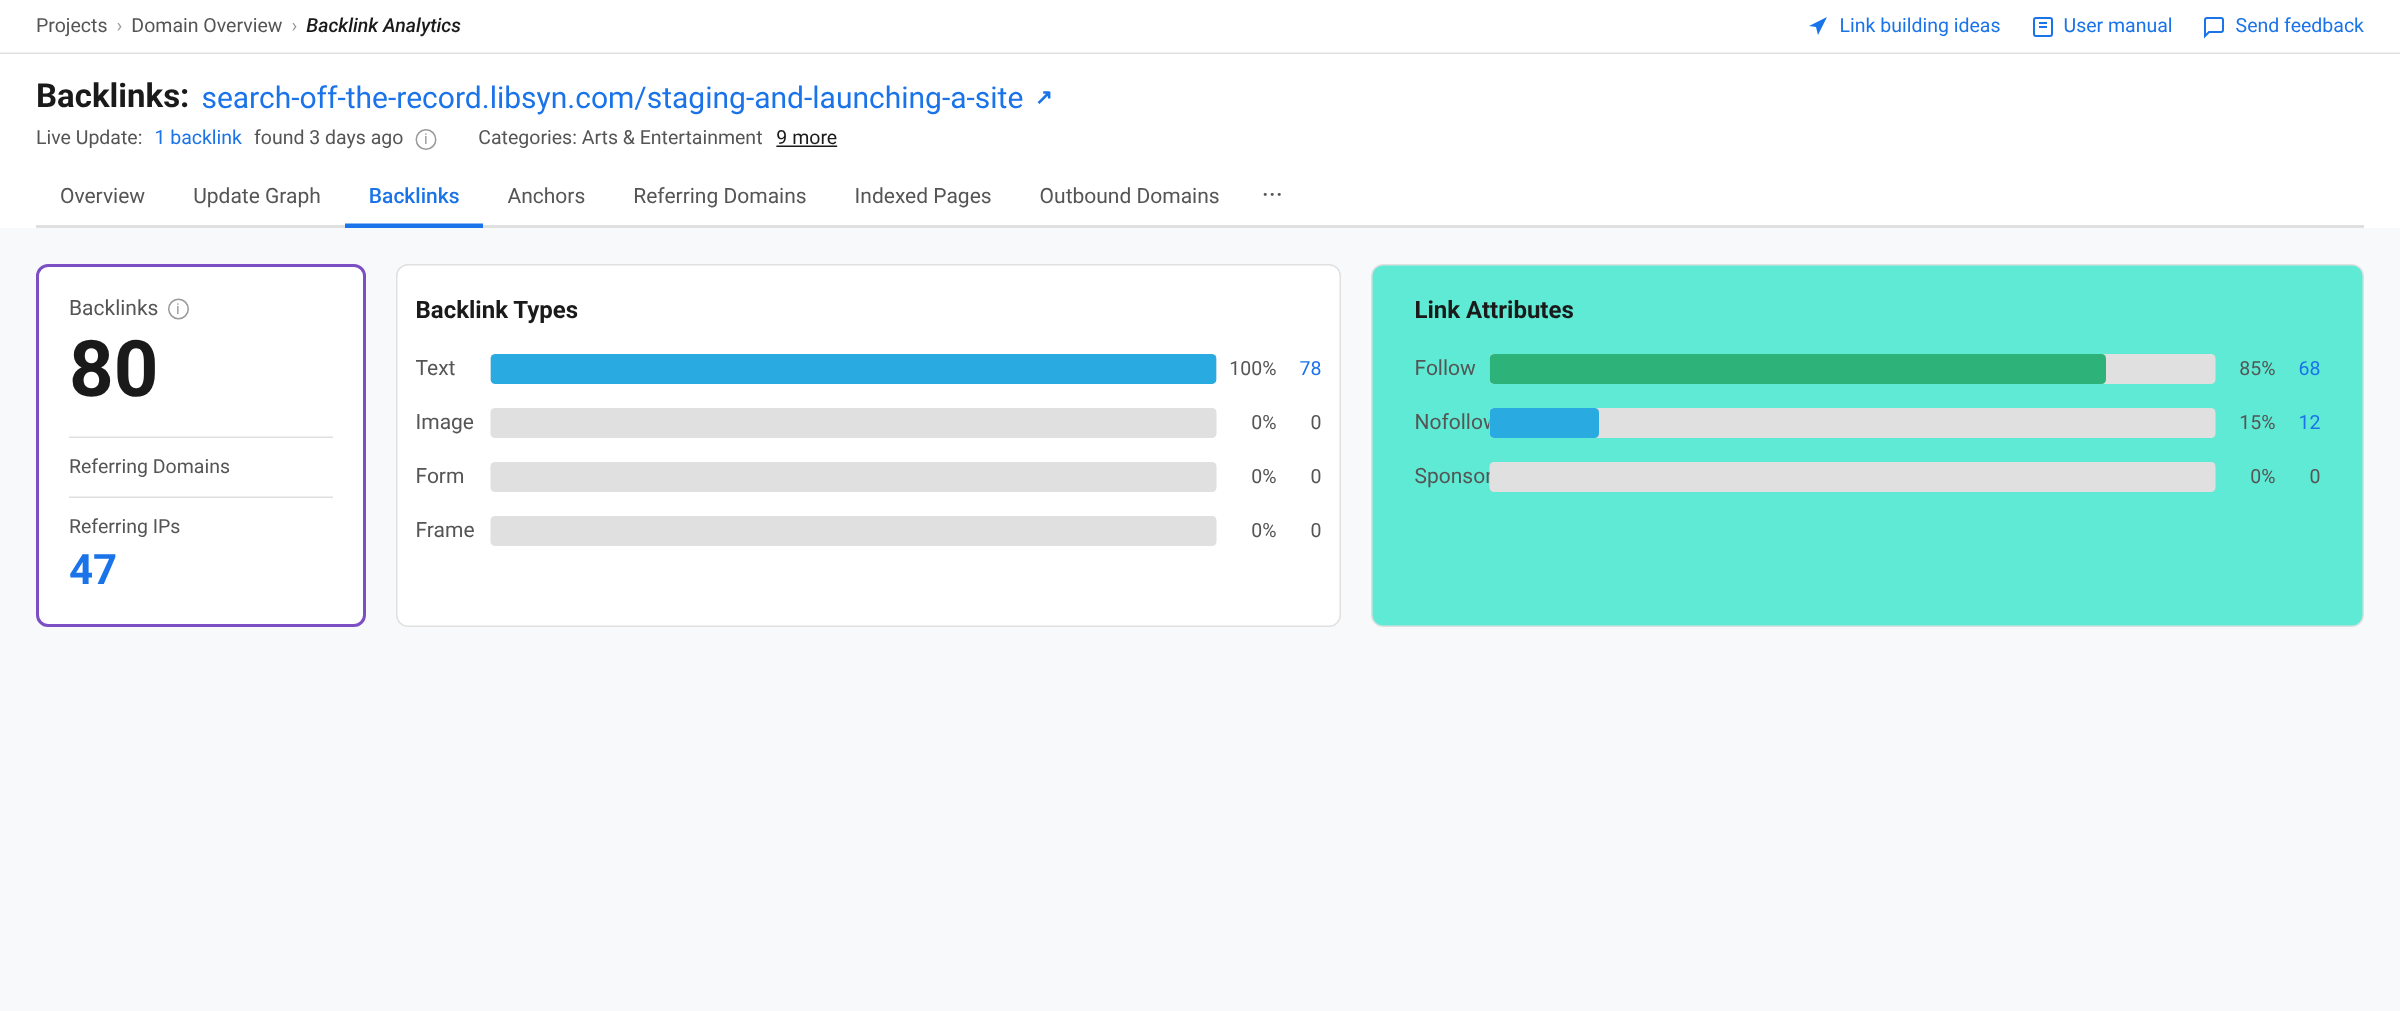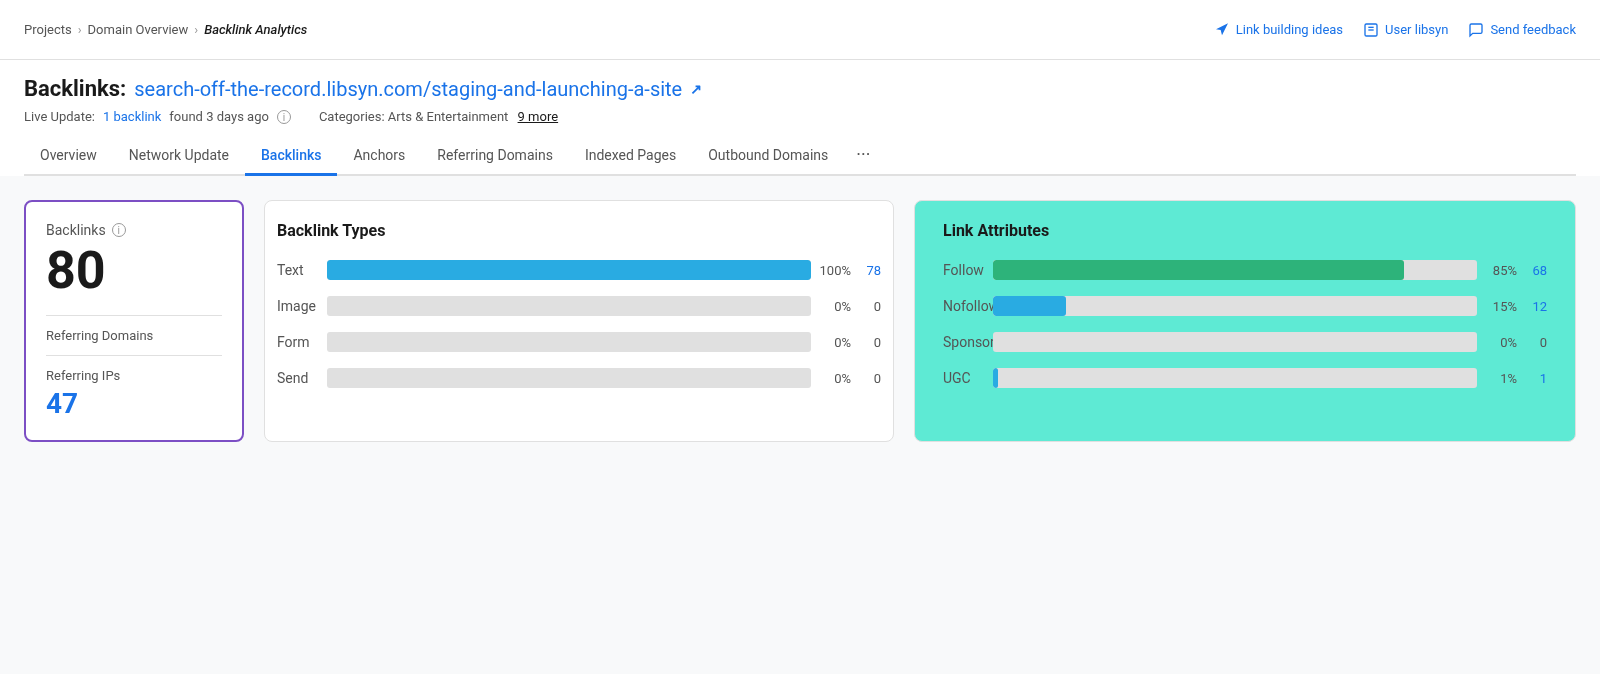--- a/index.html
+++ b/index.html
@@ -13,7 +13,7 @@
       background: #fff;
       border-bottom: 1px solid #e0e0e0;
       padding: 0 24px;
-      height: 60px;
+      height: 36px;
       display: flex;
       align-items: center;
       justify-content: space-between;

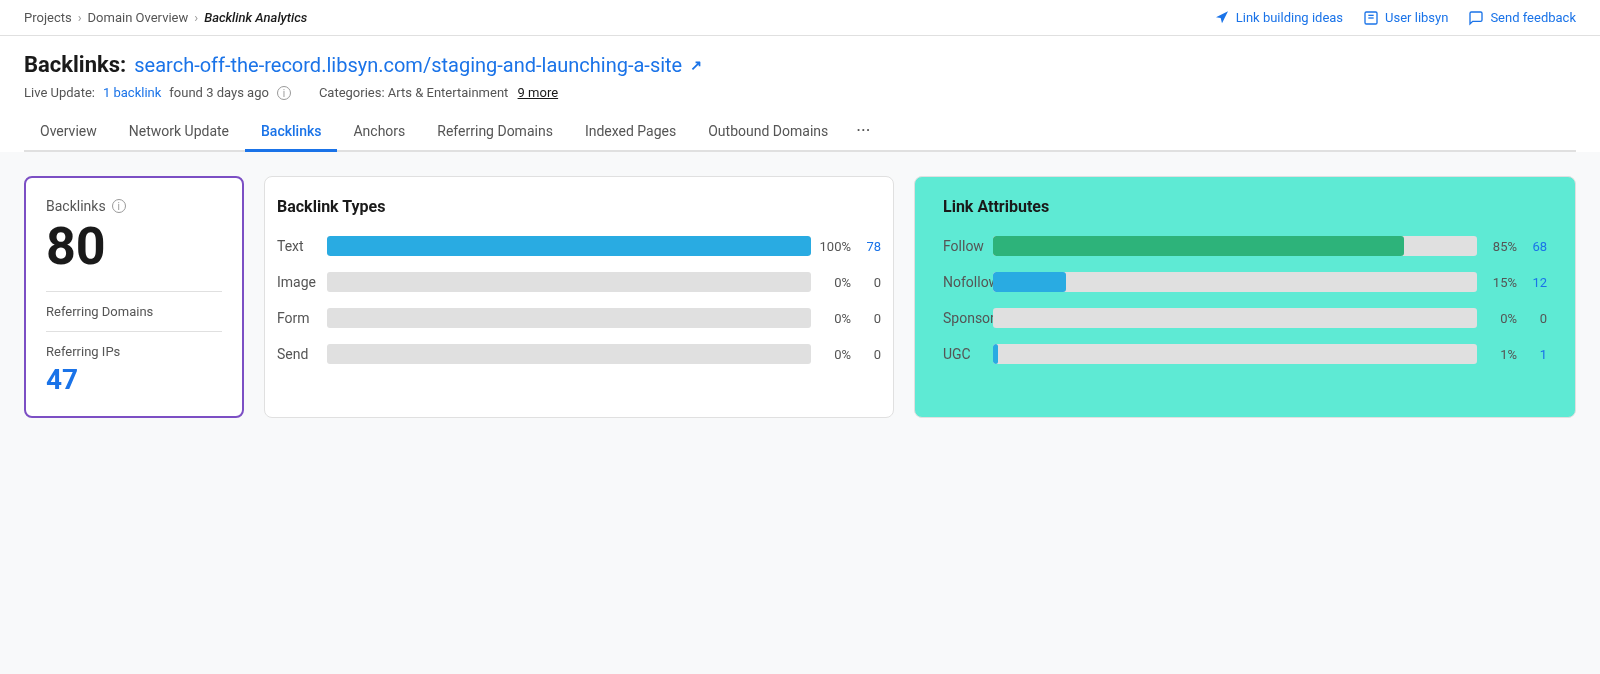--- a/index.html
+++ b/index.html
@@ -243,7 +243,7 @@
           <line x1="8" y1="8" x2="16" y2="8" stroke="#1a73e8" stroke-width="2"></line>
           <line x1="8" y1="12" x2="16" y2="12" stroke="#1a73e8" stroke-width="2"></line>
         </svg>
-      <span>User libsyn</span>
+      <span>User manual</span>
     </a>
     <a class="top-action-btn">
       <svg viewBox="0 0 24 24">

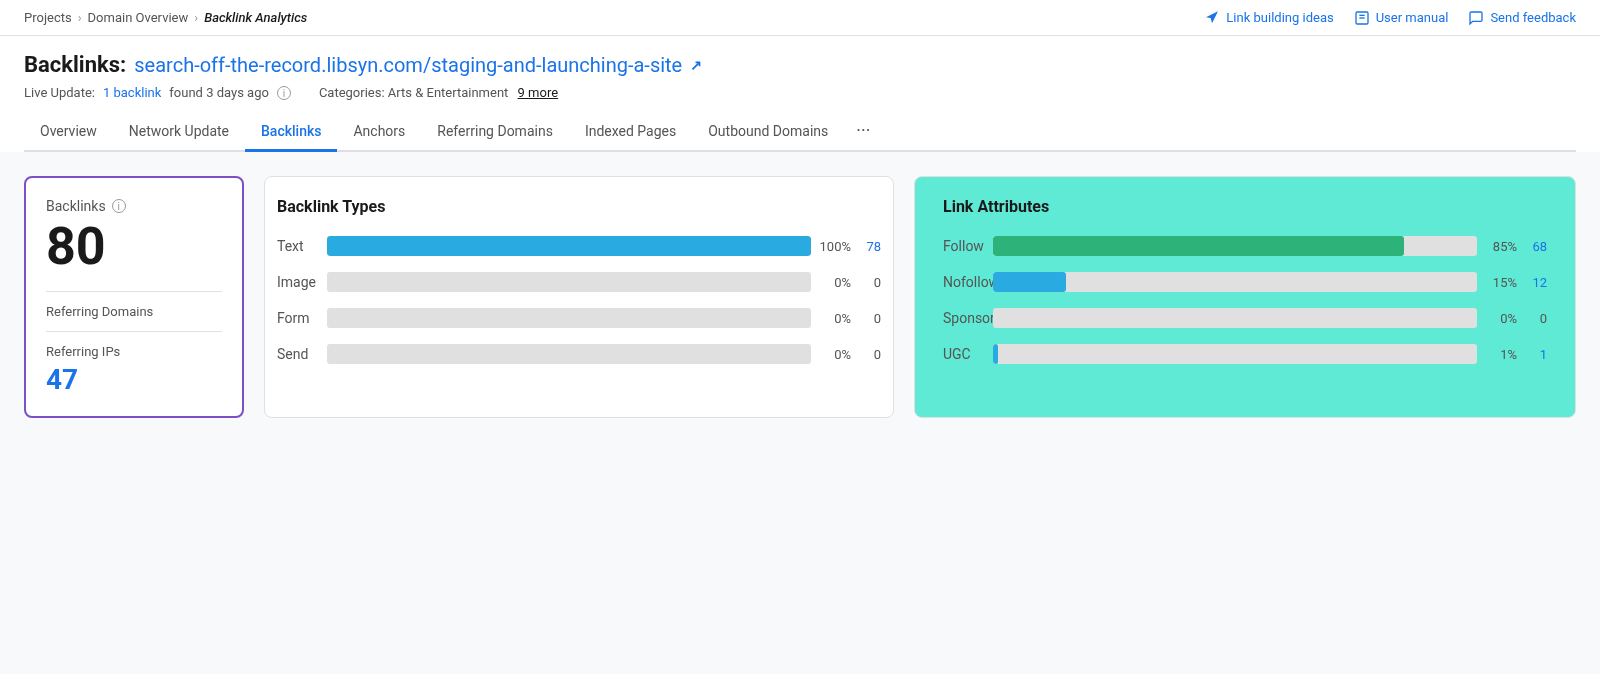--- a/index.html
+++ b/index.html
@@ -273,7 +273,7 @@
 
   <div class="tabs" id="tabs-container">
   <div class="tab">Overview</div>
-      <div class="tab">Network Update</div>
+      <div class="tab">Update Graph</div>
       <div class="tab active">Backlinks</div>
       <div class="tab">Anchors</div>
       <div class="tab">Referring Domains</div>

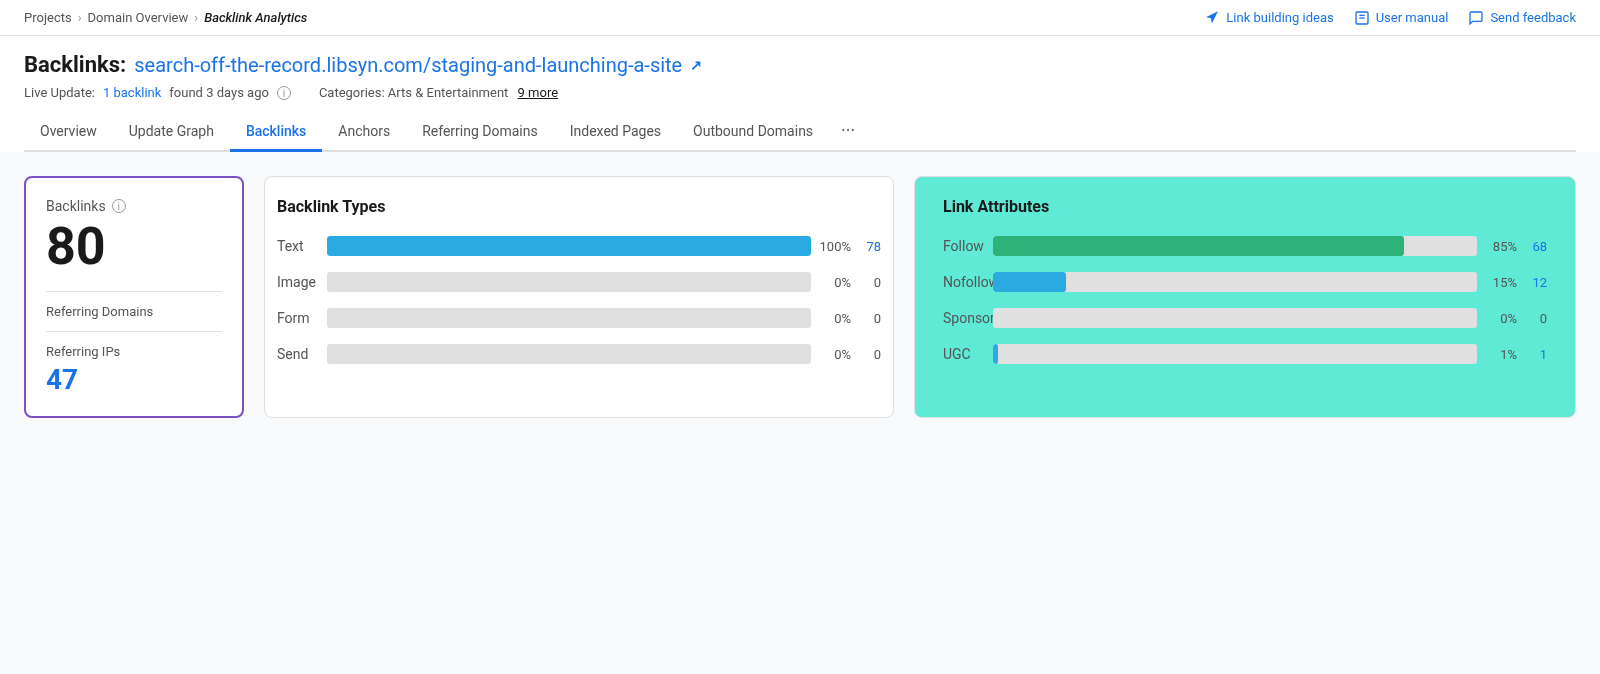--- a/index.html
+++ b/index.html
@@ -326,7 +326,7 @@
           <div class="bar-count" style="color: rgb(85, 85, 85);">0</div>
         </div>
         <div class="bar-row">
-          <div class="bar-row-label">Send</div>
+          <div class="bar-row-label">Frame</div>
           <div class="bar-track">
             <div class="bar-fill" style="width: 0%; background-color: transparent;"></div>
           </div>

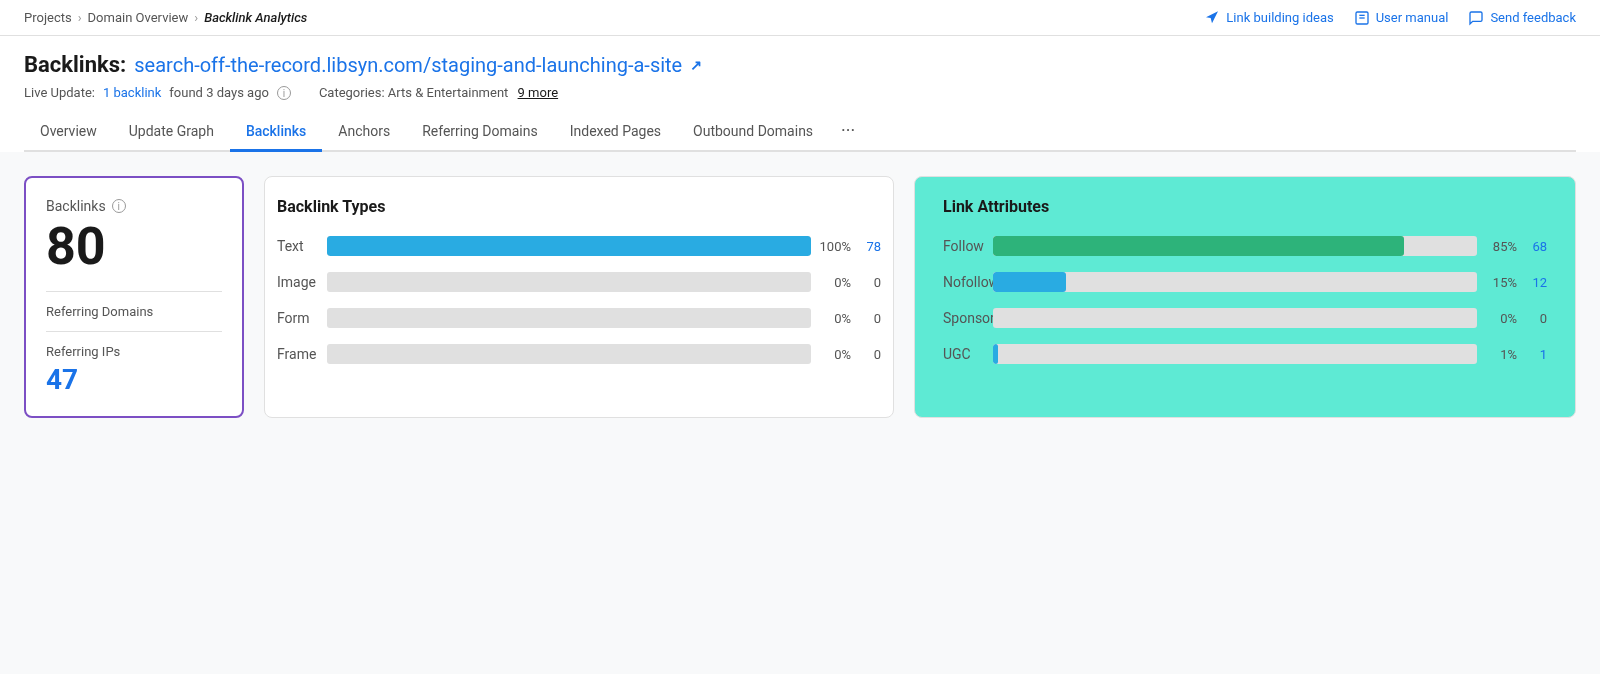--- a/index.html
+++ b/index.html
@@ -363,14 +363,6 @@
           <div class="bar-pct">0%</div>
           <div class="bar-count" style="color: rgb(85, 85, 85);">0</div>
         </div>
-        <div class="bar-row">
-          <div class="bar-row-label">UGC</div>
-          <div class="bar-track">
-            <div class="bar-fill" style="width: 1%; background-color: rgb(41, 171, 226);"></div>
-          </div>
-          <div class="bar-pct">1%</div>
-          <div class="bar-count">1</div>
-        </div>
       </div>
   </div>
 

